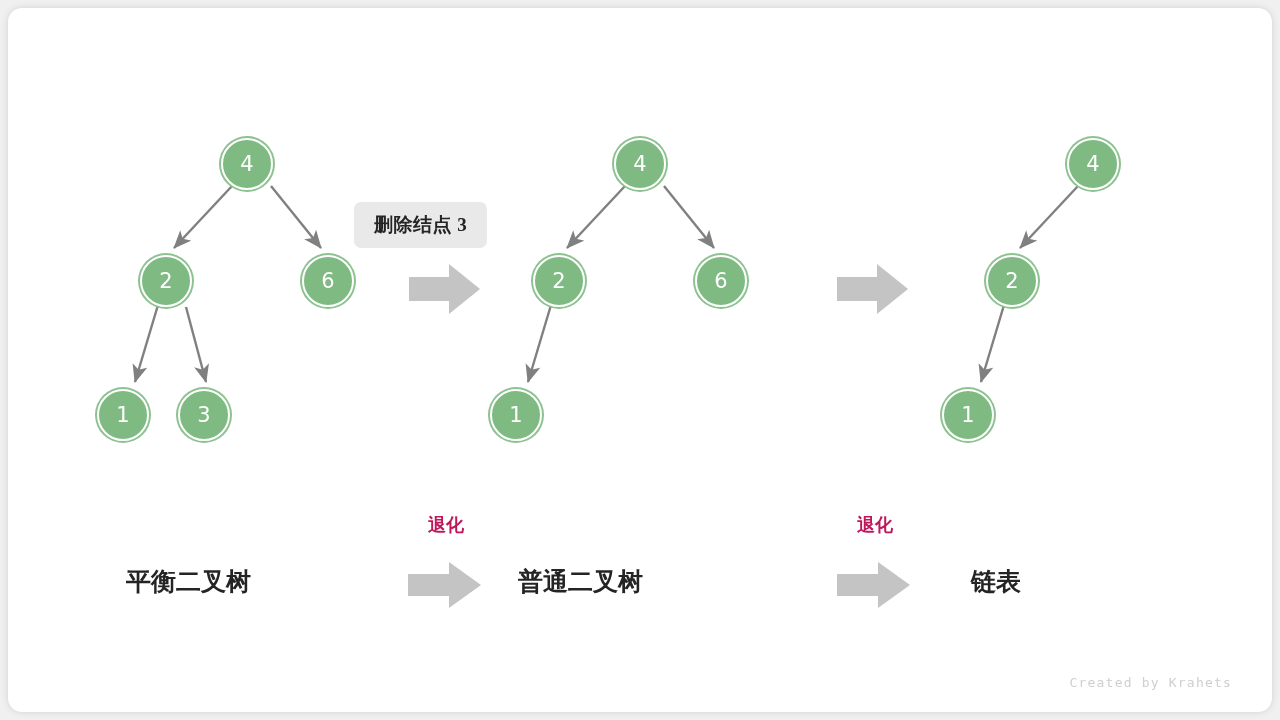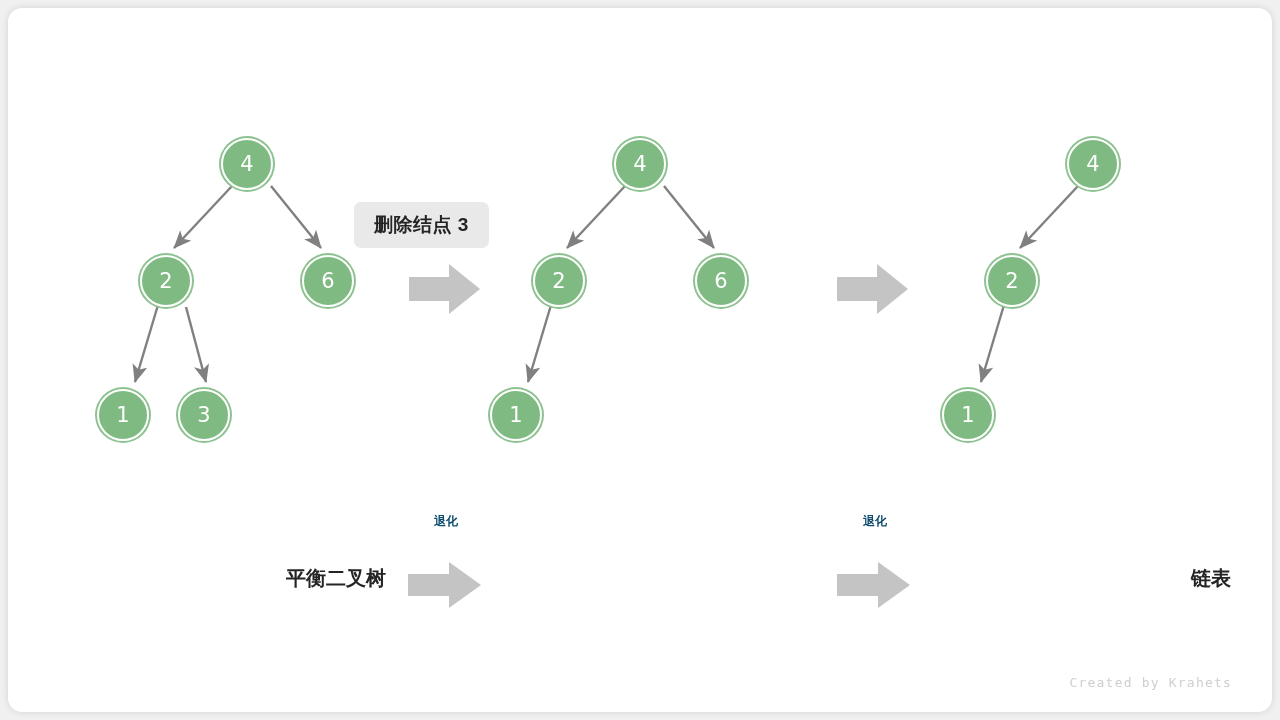--- a/index.html
+++ b/index.html
@@ -130,7 +130,7 @@
   <div class="node" style="left:89px; top:381px;">1</div>
   <div class="node" style="left:170px; top:381px;">3</div>
 
-  <div class="badge" style="left:346px; top:194px;">删除结点  3</div>
+  <div class="badge" style="left:346px; top:194px;font-family:Liberation Serif, serif;">删除结点  3</div>
 
   <div class="blockarrow" style="left:401px; top:254px;">
     <svg width="72" height="54" viewBox="0 0 72 54" xmlns="http://www.w3.org/2000/svg">

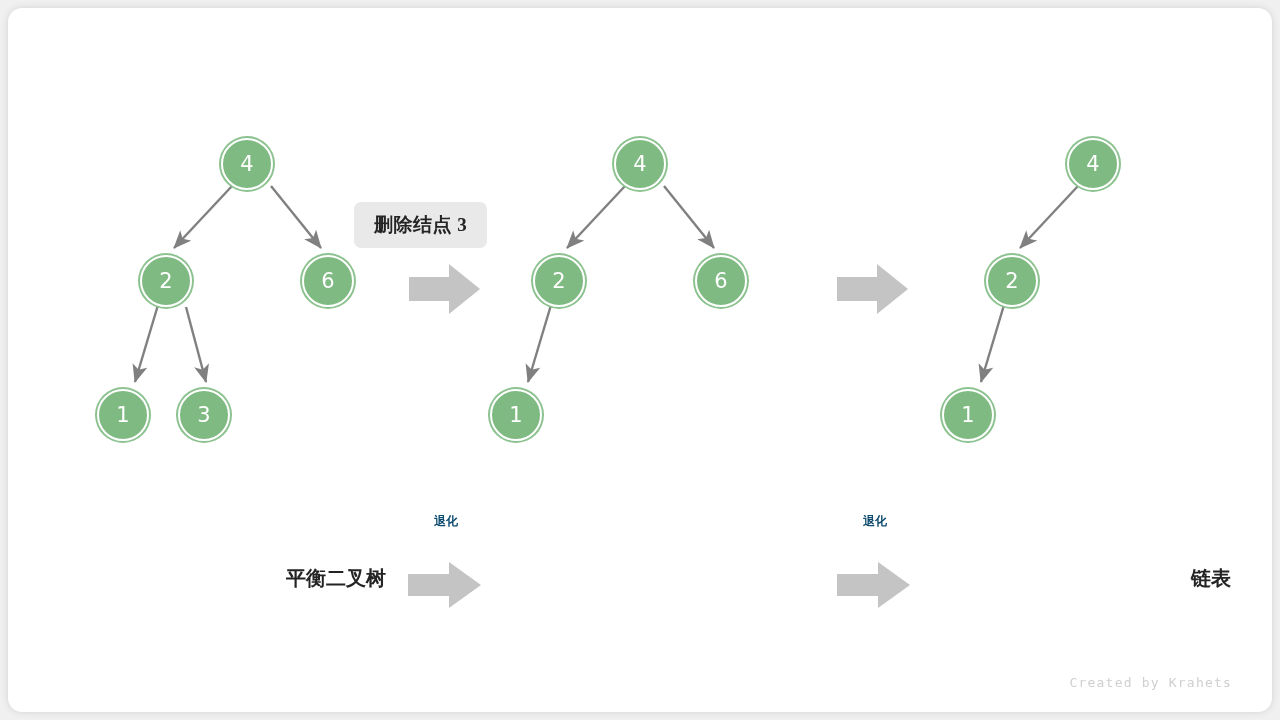--- a/index.html
+++ b/index.html
@@ -80,8 +80,8 @@
   }
   .substep {
     position: absolute;
-    color: #0c4a6e;
-    font-size: 12px;
+    color: #be185d;
+    font-size: 18px;
     font-weight: bold;
     white-space: nowrap;
     text-align: center;

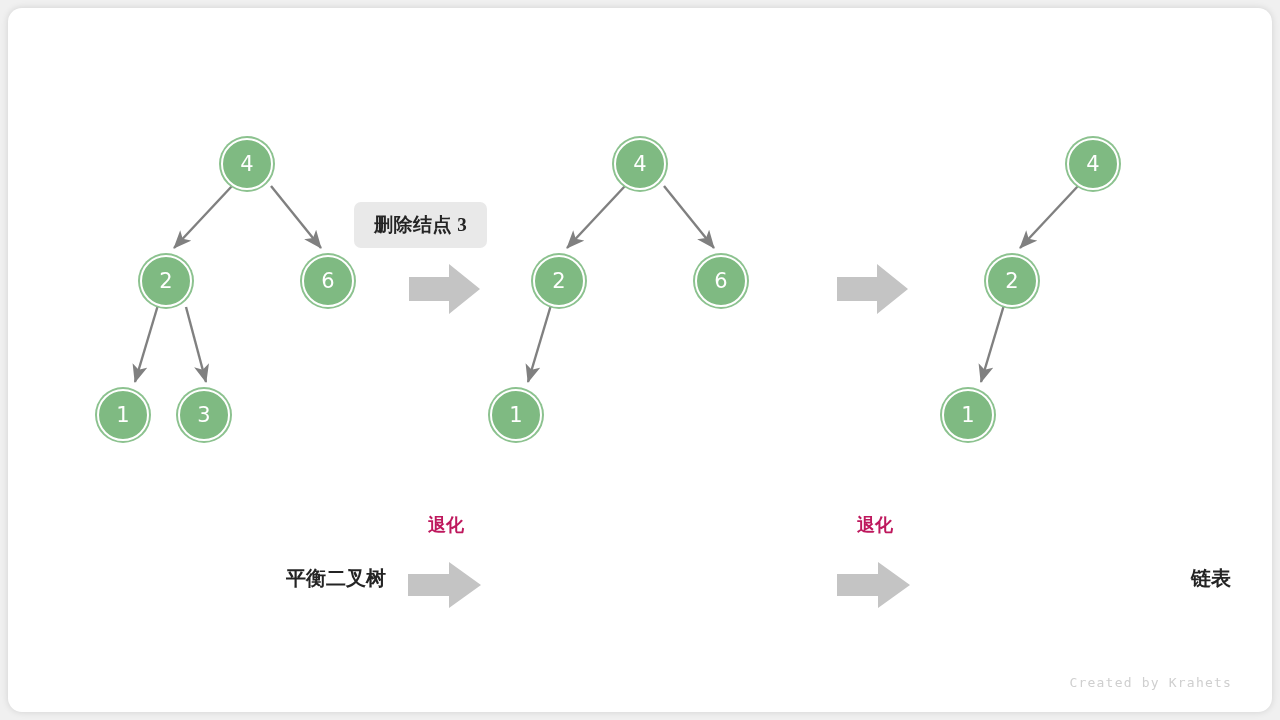--- a/index.html
+++ b/index.html
@@ -73,10 +73,10 @@
   .caption {
     position: absolute;
     color: #242424;
-    font-size: 20px;
+    font-size: 25px;
     font-weight: bold;
     white-space: nowrap;
-    text-align: right;
+    text-align: left;
   }
   .substep {
     position: absolute;

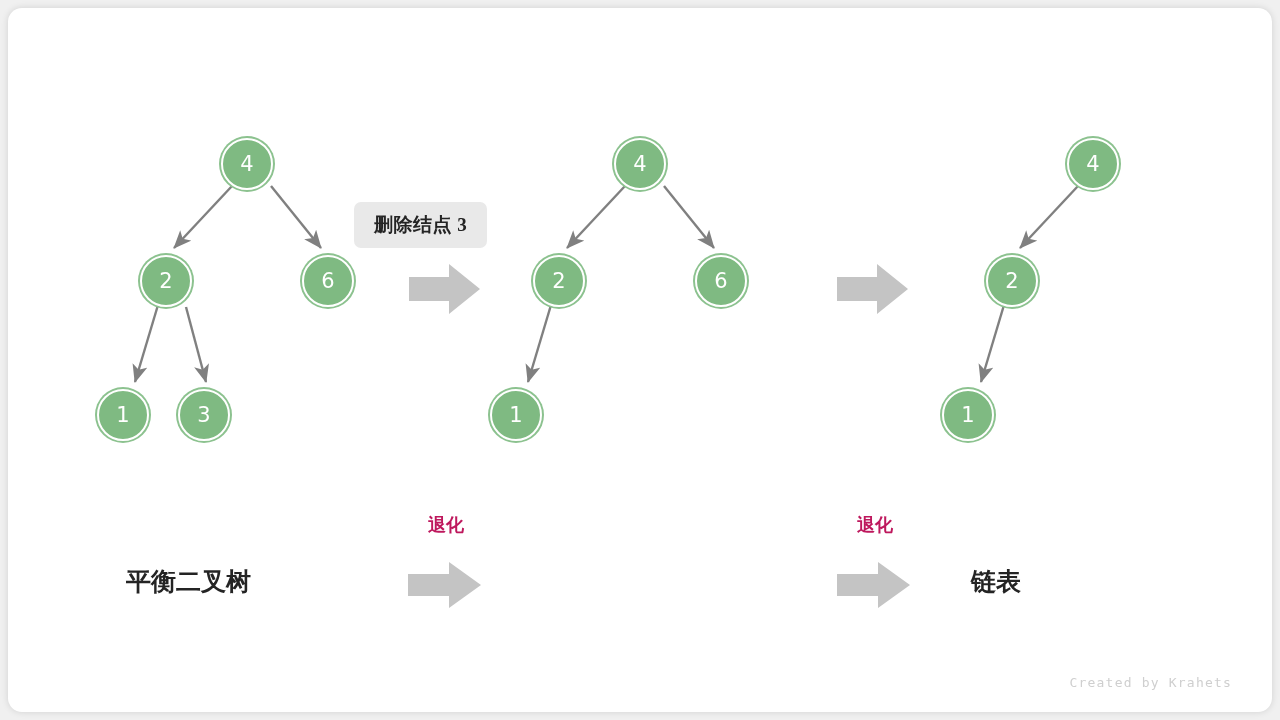--- a/index.html
+++ b/index.html
@@ -165,6 +165,7 @@
     </svg>
   </div>
 
+  <div class="caption" style="left:510px; top:557px; width:260px;">普通二叉树</div>
 
   <div class="blockarrow" style="left:829px; top:552px;">
     <svg width="74" height="50" viewBox="0 0 74 50" xmlns="http://www.w3.org/2000/svg">

